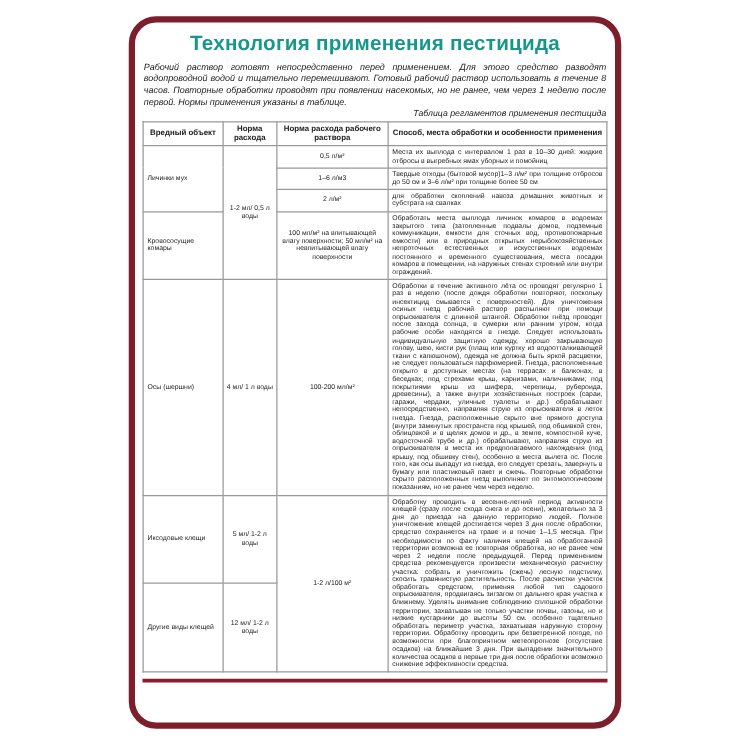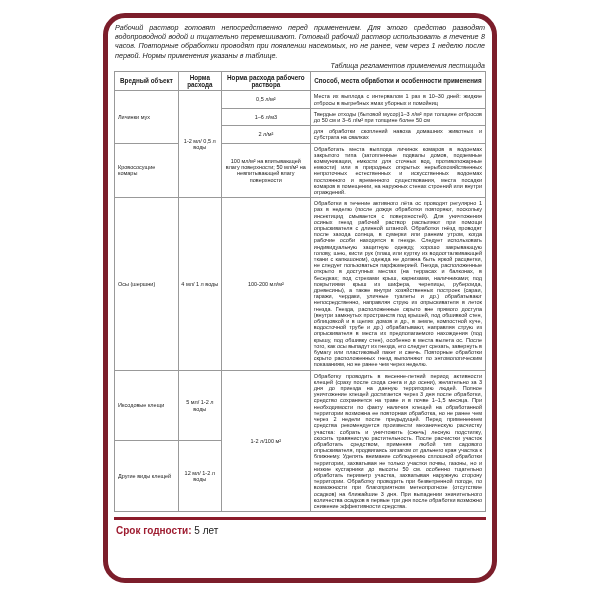--- a/index.html
+++ b/index.html
@@ -58,6 +58,7 @@
 <body>
 
 <div class="page">
+  <h1 class="title">Технология применения пестицида</h1>
   <p class="intro">Рабочий раствор готовят непосредственно перед применением. Для этого средство разводят водопроводной водой и тщательно перемешивают. Готовый рабочий раствор использовать в течение 8 часов. Повторные обработки проводят при появлении насекомых, но не ранее, чем через 1 неделю после первой. Нормы применения указаны в таблице.</p>
   <div class="caption">Таблица регламентов применения пестицида</div>
 

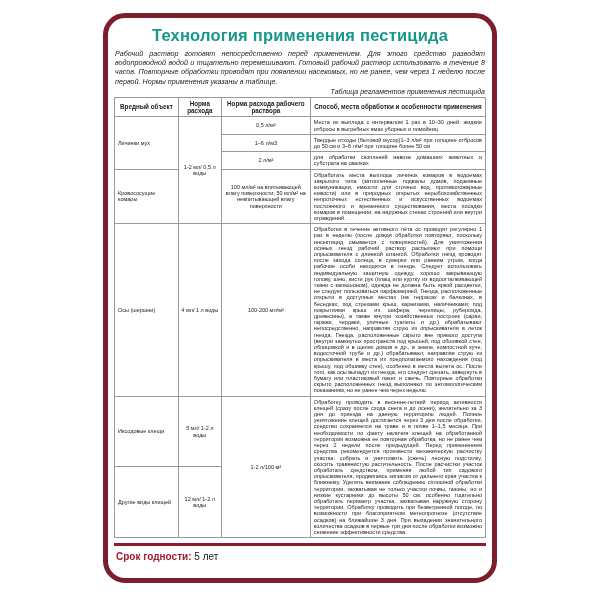--- a/index.html
+++ b/index.html
@@ -117,7 +117,6 @@
   </table>
 
   <div class="rule"></div>
-  <p class="footer"><span class="flabel">Срок годности:</span> <span>5 лет</span></p>
 </div>
 
 </body></html>

